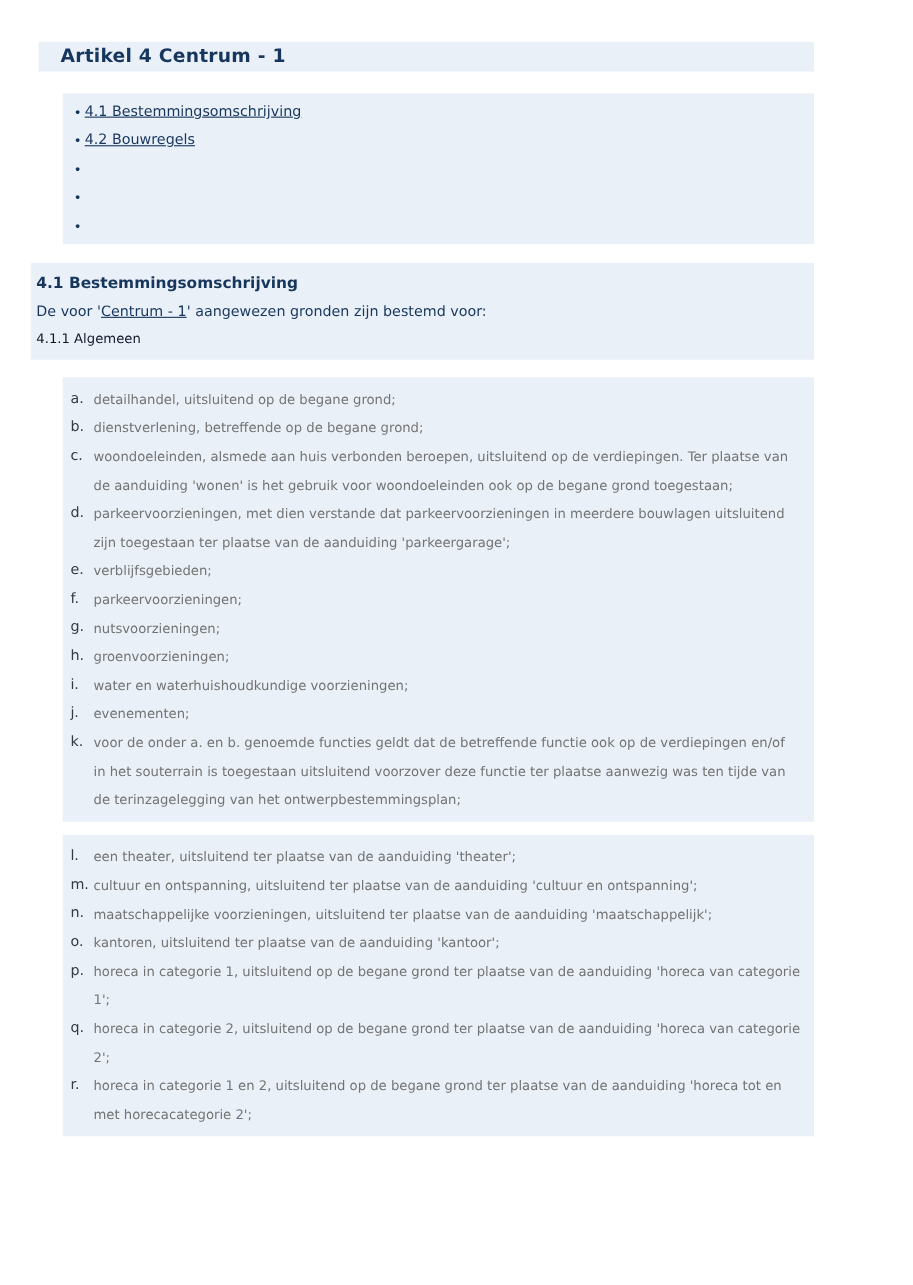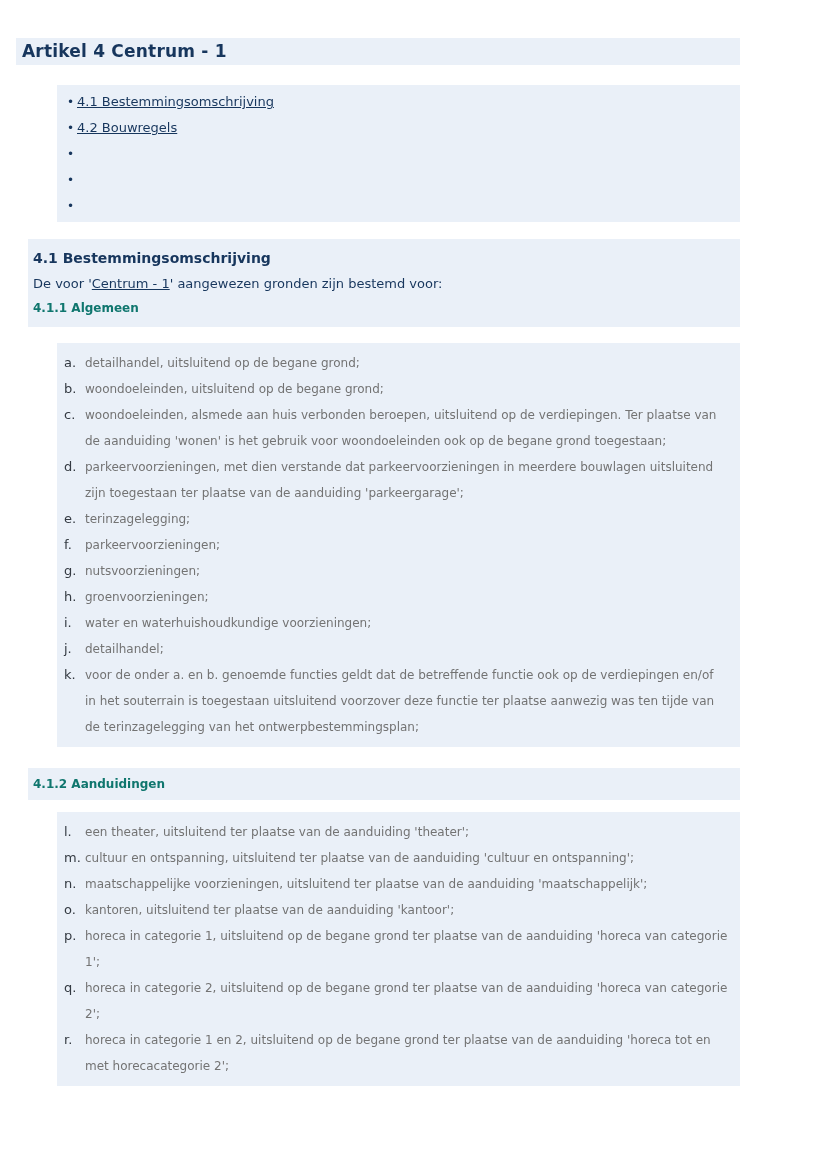--- a/index.html
+++ b/index.html
@@ -16,8 +16,8 @@
 
   
   .title-bar {
-    margin: 38px 90px 0 16px;
-    padding: 4px 6px 5px 6px;
+    margin: 38px 90px 0 35px;
+    padding: 4px 6px 5px 20px;
   }
   .title-bar h1 {
     margin: 0;

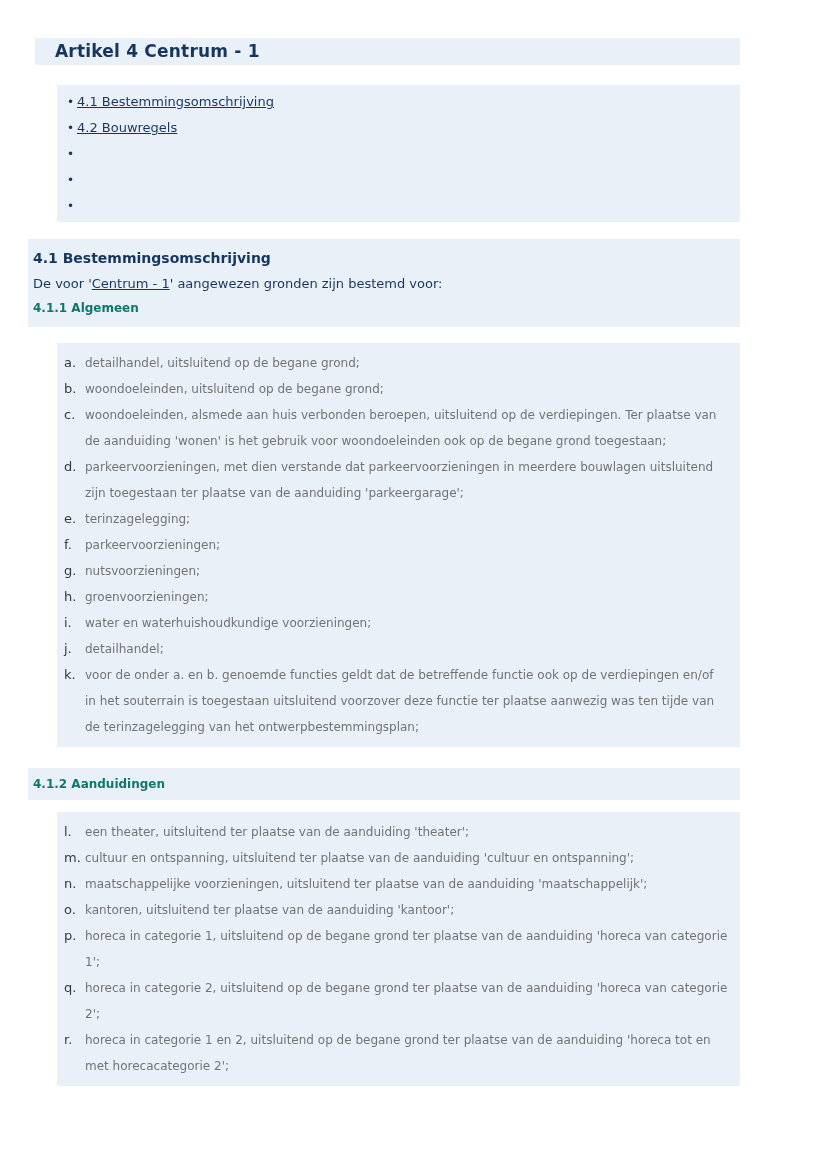--- a/index.html
+++ b/index.html
@@ -70,8 +70,8 @@
     margin: 0;
     font-size: 12px;
     line-height: 23px;
-    font-weight: bold;
-    color: #0f766e;
+    font-weight: normal;
+    color: #0f172a;
   }
 
   

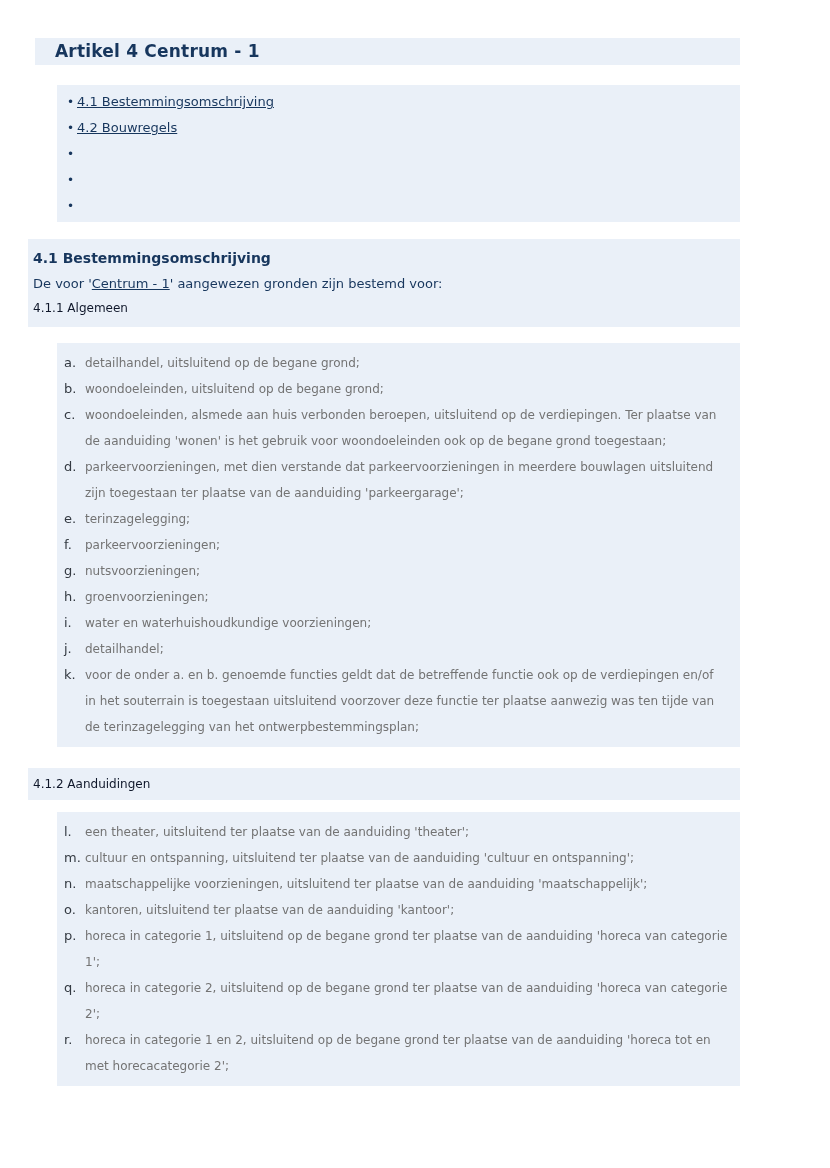--- a/index.html
+++ b/index.html
@@ -148,7 +148,7 @@
     </div>
     <div class="li">
       <span class="li-marker">b.</span>
-      <span class="li-text">woondoeleinden, uitsluitend op de begane grond;</span>
+      <span class="li-text">dienstverlening, betreffende op de begane grond;</span>
     </div>
     <div class="li">
       <span class="li-marker">c.</span>

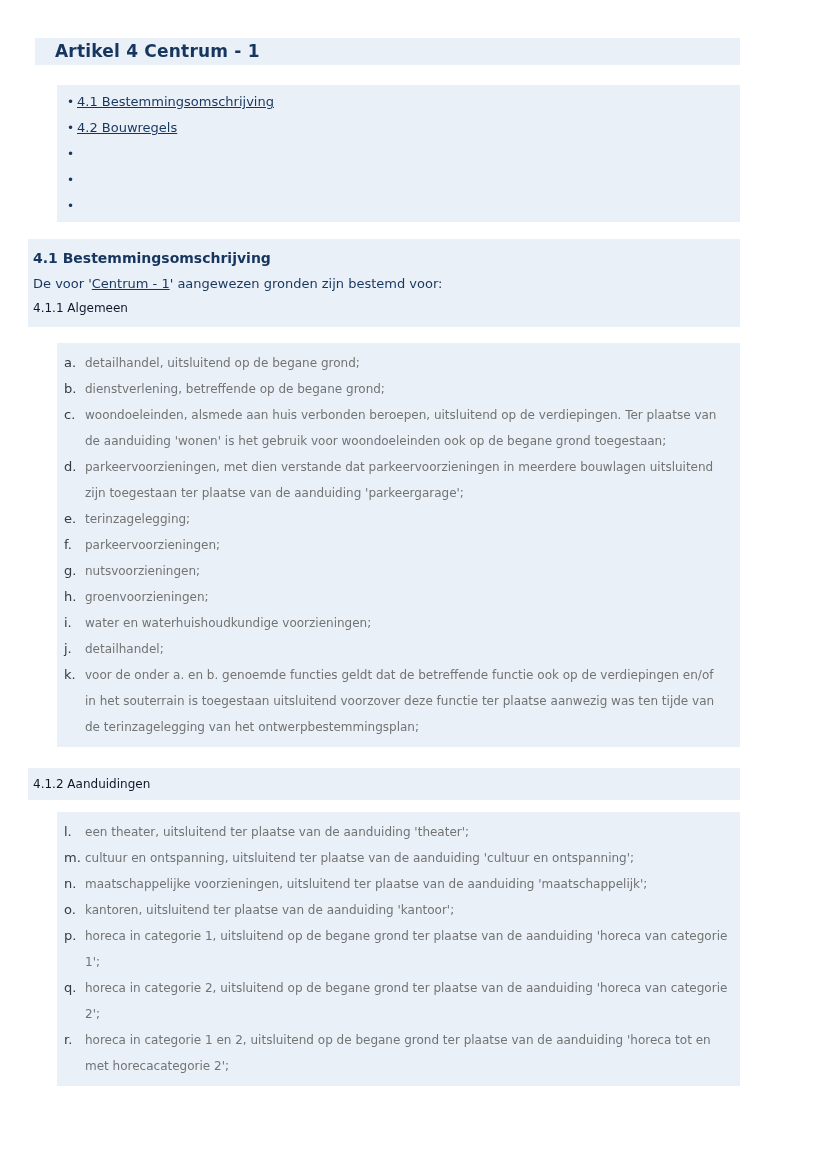--- a/index.html
+++ b/index.html
@@ -160,7 +160,7 @@
     </div>
     <div class="li">
       <span class="li-marker">e.</span>
-      <span class="li-text">terinzagelegging;</span>
+      <span class="li-text">verblijfsgebieden;</span>
     </div>
     <div class="li">
       <span class="li-marker">f.</span>

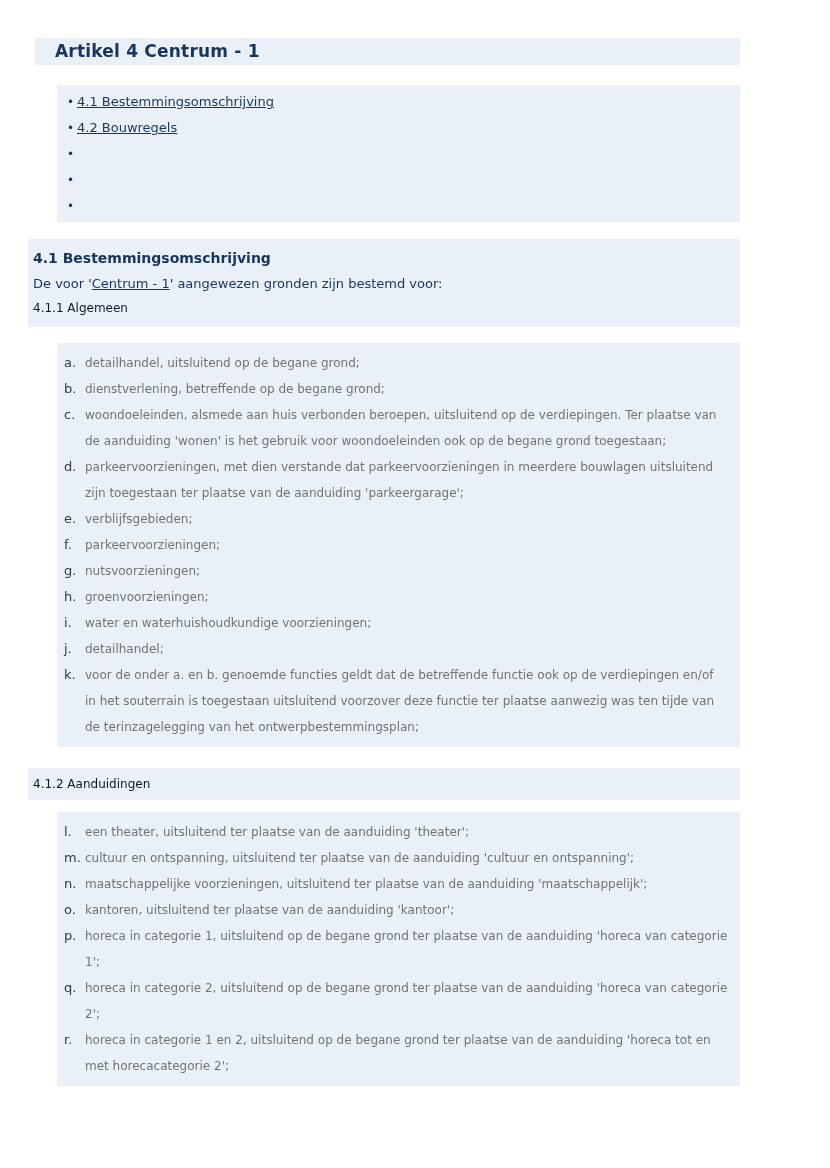--- a/index.html
+++ b/index.html
@@ -180,7 +180,7 @@
     </div>
     <div class="li">
       <span class="li-marker">j.</span>
-      <span class="li-text">detailhandel;</span>
+      <span class="li-text">evenementen;</span>
     </div>
     <div class="li">
       <span class="li-marker">k.</span>

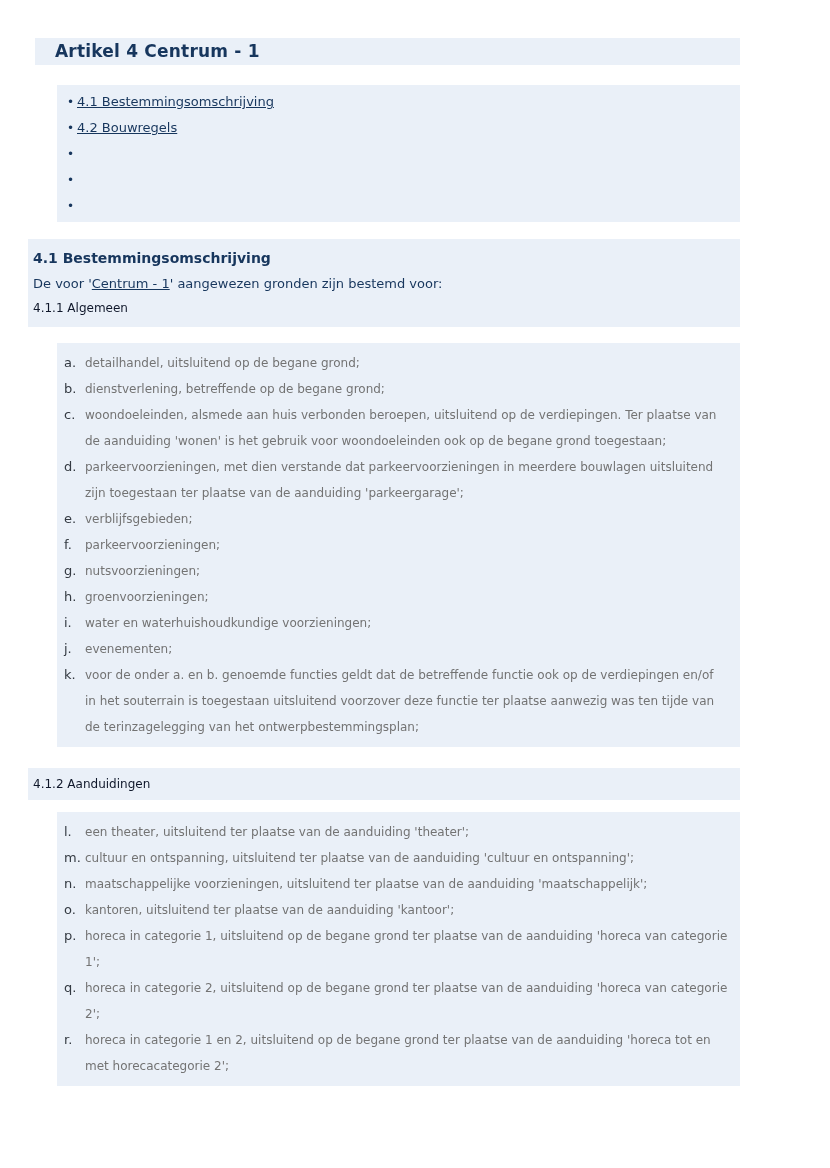--- a/index.html
+++ b/index.html
@@ -188,9 +188,6 @@
     </div>
   </div>
 
-  <div class="sub-bar panel">
-    <h3 class="h-minor">4.1.2 Aanduidingen</h3>
-  </div>
 
   <div class="list-box second panel">
     <div class="li">

